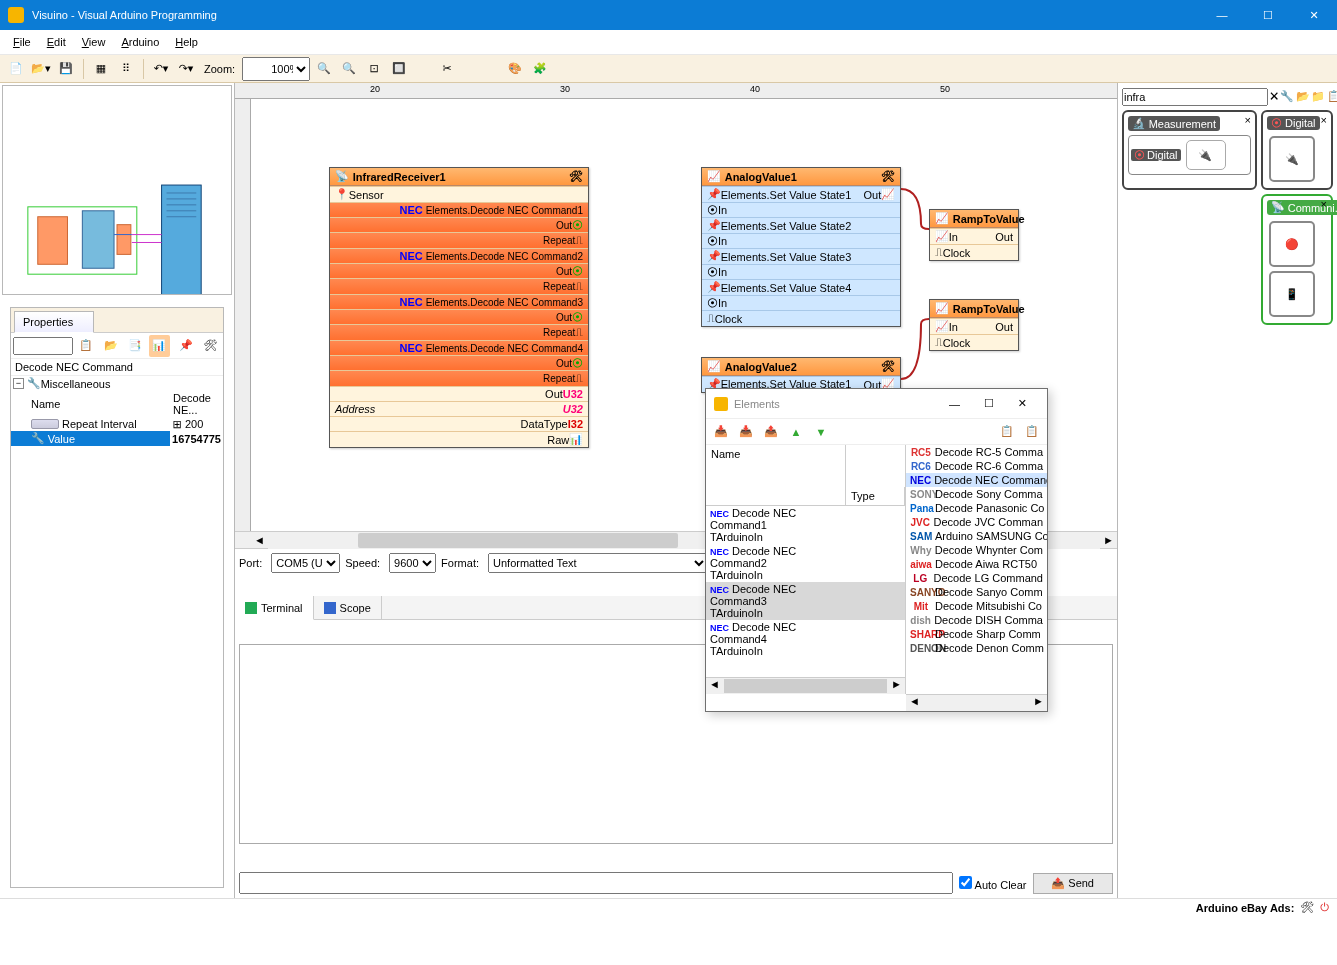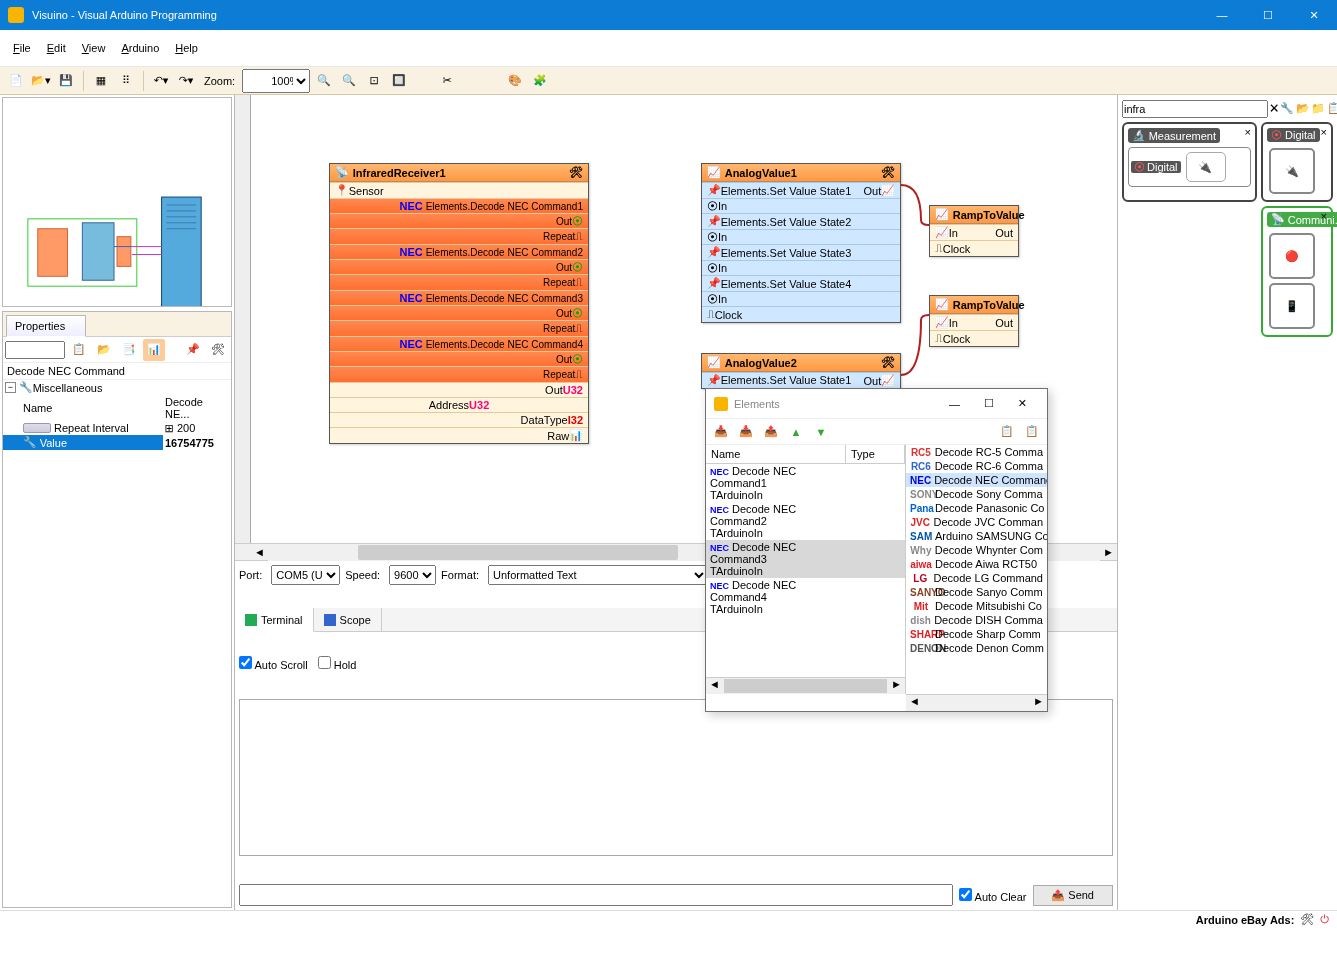--- a/index.html
+++ b/index.html
@@ -11,7 +11,7 @@
 .win-btns { display: flex; }
 .win-btn { width: 46px; height: 30px; display: flex; align-items: center; justify-content: center; color: #fff; }
 
-.menubar { height: 22px; background: #fff; display: flex; align-items: center; padding: 18px 5px; border-bottom: 1px solid #e8e8e8; }
+.menubar { height: 22px; background: #fff; display: flex; align-items: center; padding: 12px 5px; border-bottom: 1px solid #e8e8e8; }
 .menu-item { padding: 2px 8px; }
 .menu-item u { text-decoration: underline; }
 

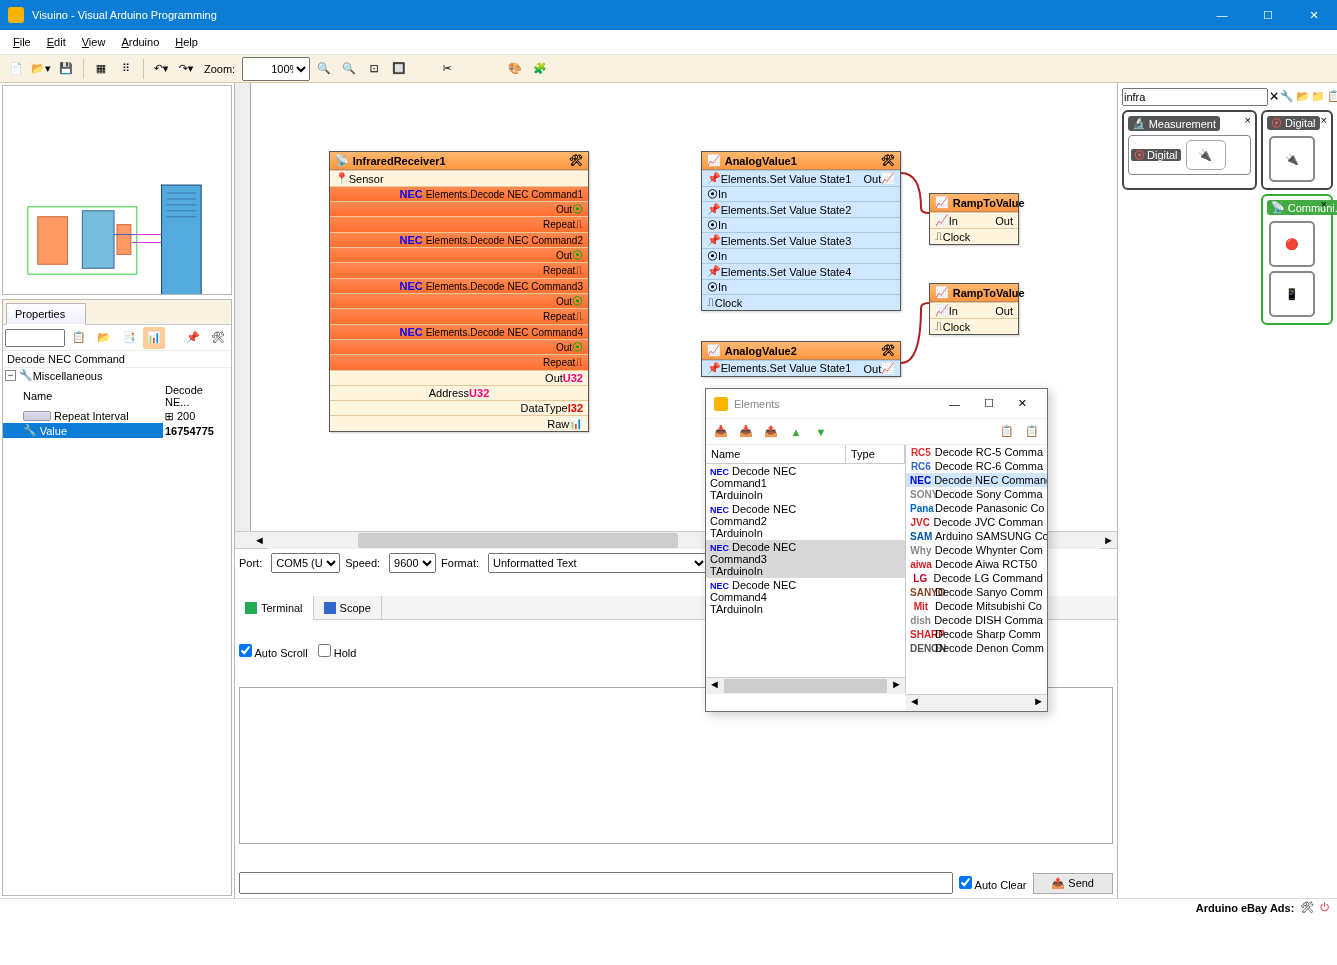--- a/index.html
+++ b/index.html
@@ -218,6 +218,13 @@
   </div>
 
   <div class="center-col">
+    <div class="canvas-ruler-top">
+      <span class="ruler-tick" style="left:140px;">20</span>
+      <span class="ruler-tick" style="left:330px;">30</span>
+      <span class="ruler-tick" style="left:520px;">40</span>
+      <span class="ruler-tick" style="left:710px;">50</span>
+
+    </div>
     <div class="canvas-wrap">
       <div class="canvas-ruler-left"></div>
       <div class="canvas">

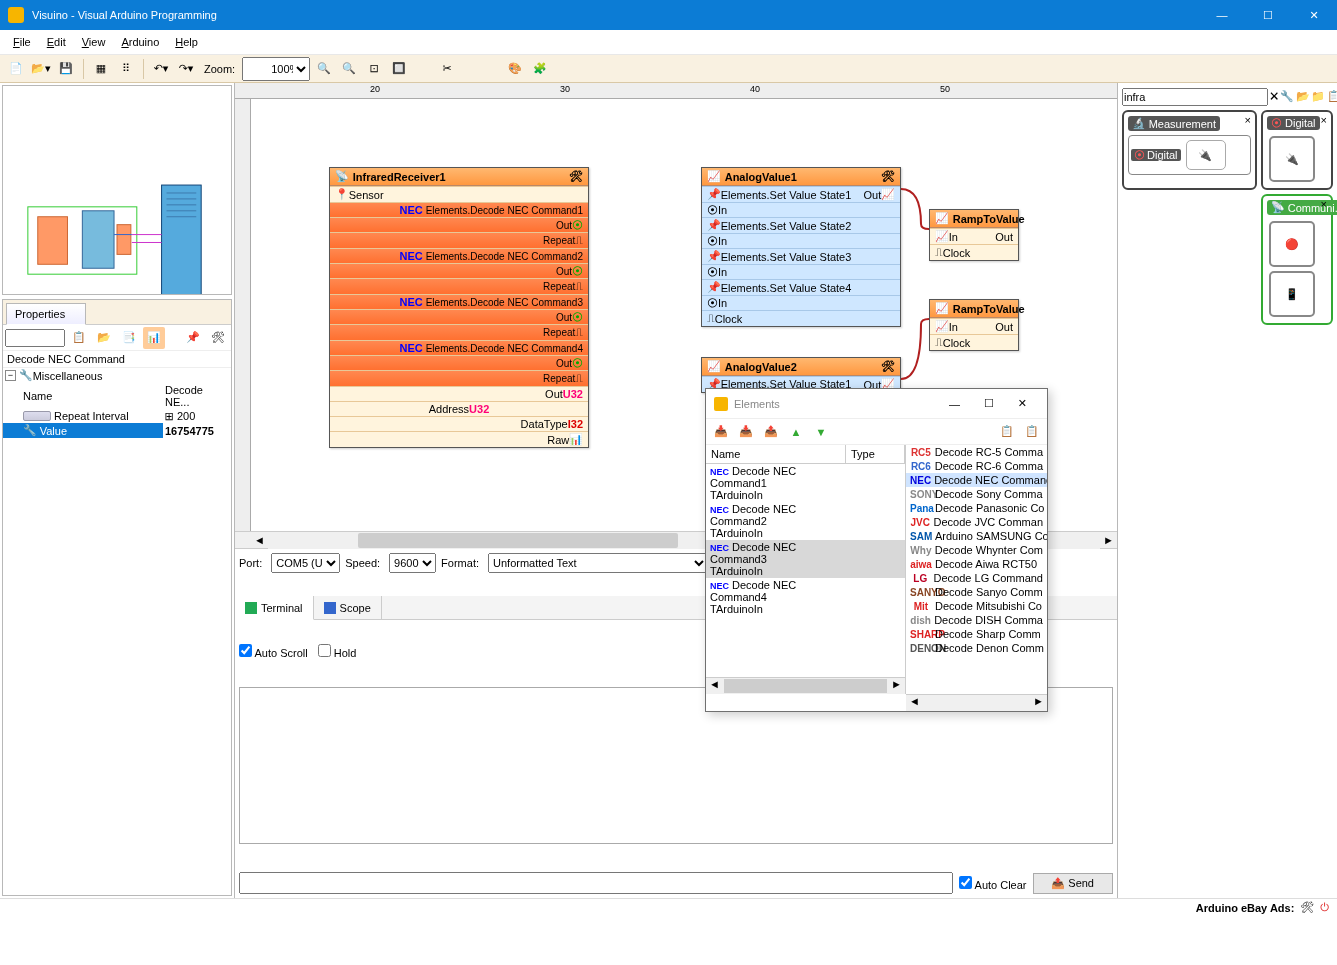--- a/index.html
+++ b/index.html
@@ -27,7 +27,7 @@
 .preview { height: 210px; border: 1px solid #b8b8b8; margin: 2px; background: #fff; position: relative; }
 .preview svg { width: 100%; height: 100%; }
 
-.props-panel { flex: 1; border: 1px solid #b8b8b8; margin: 2px; background: #fff; display: flex; flex-direction: column; }
+.props-panel { flex: 1; border: 1px solid #b8b8b8; margin: 10px; background: #fff; display: flex; flex-direction: column; }
 .props-tab { background: linear-gradient(#fff,#eef); border-bottom: 1px solid #b8b8b8; padding: 4px 8px; width: 80px; border: 1px solid #b8b8b8; border-bottom-color: #fff; margin-bottom: -1px; }
 .props-tb { height: 26px; display: flex; align-items: center; padding: 2px; gap: 3px; border-bottom: 1px solid #eee;}
 .props-tb input { width: 60px; height: 18px;}

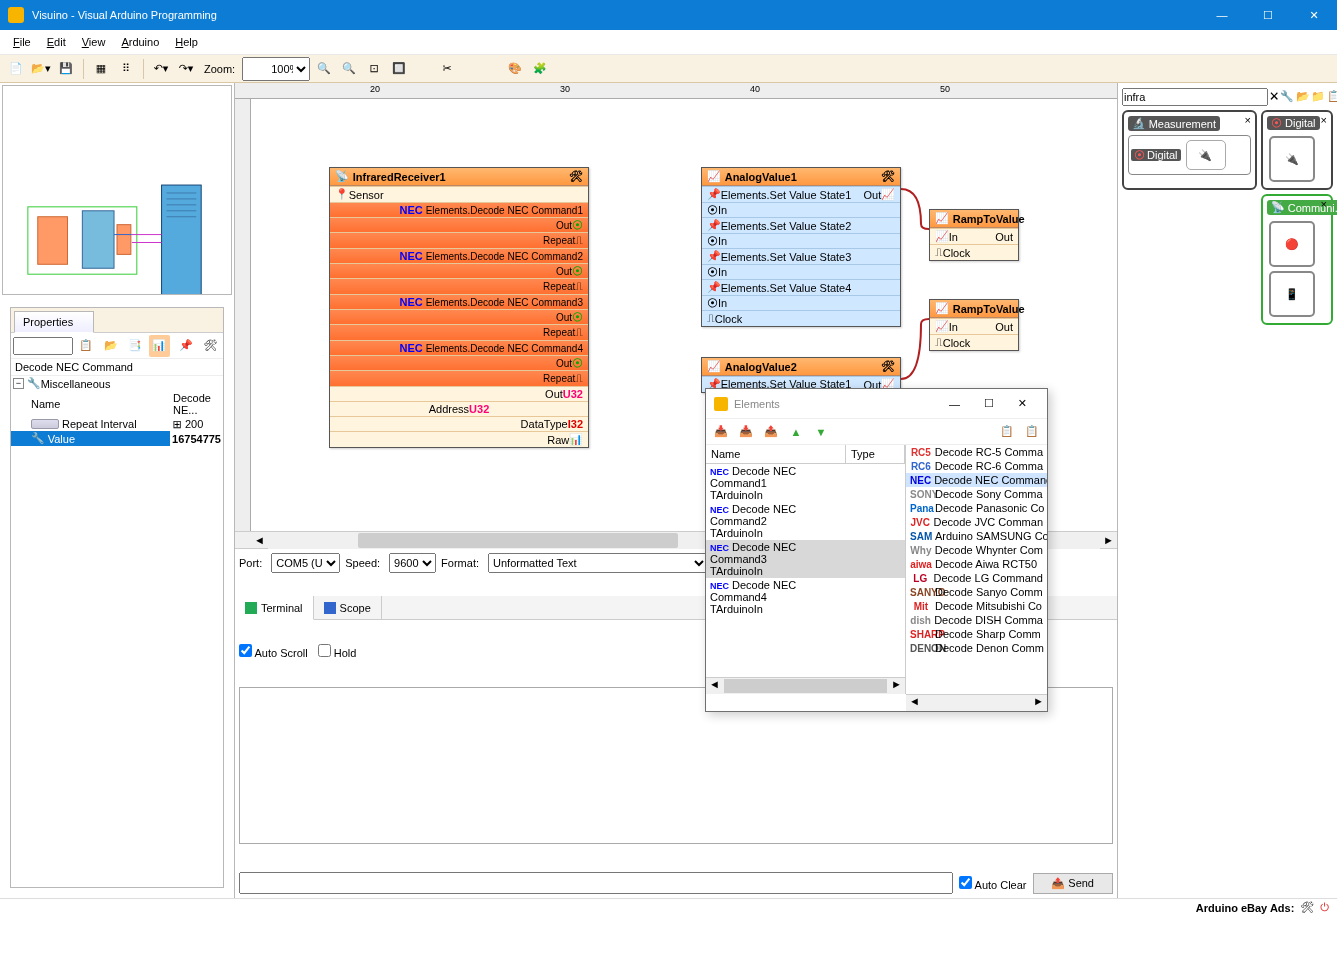--- a/index.html
+++ b/index.html
@@ -267,7 +267,7 @@
                 <span>Out</span>
                 <span class="u32">U32</span>
               </div>
-            <div class="blk-row" style="justify-content:center;">
+            <div class="blk-row" style="justify-content:space-between;font-style:italic;">
                 <span>Address</span>
                 <span class="u32">U32</span>
               </div>

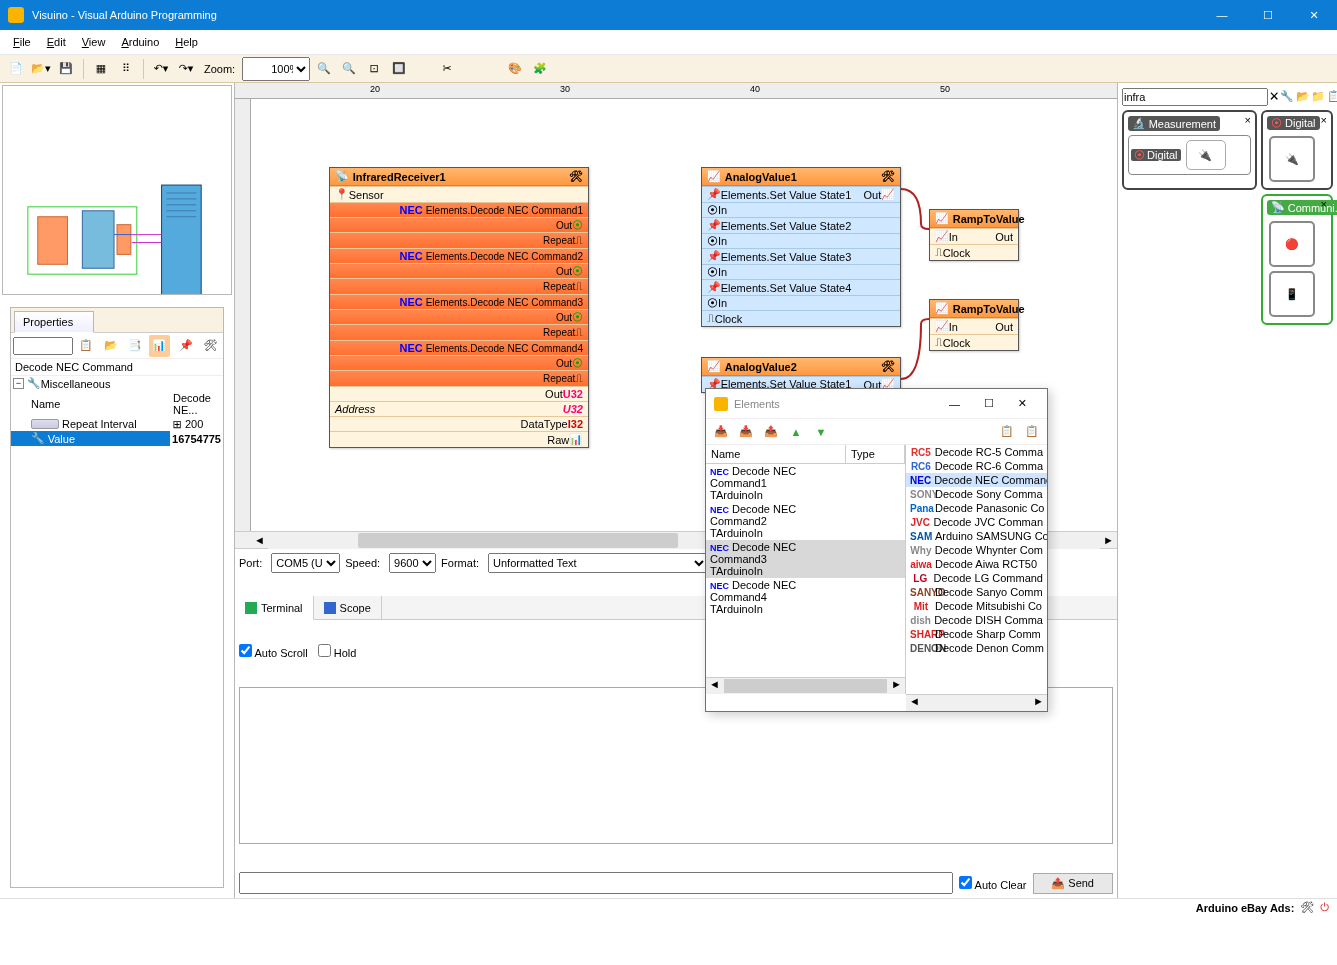--- a/index.html
+++ b/index.html
@@ -505,7 +505,7 @@
     <div class="dlg-left">
       <div class="dlg-list-h">
         <div style="width:140px;">Name</div>
-        <div style="flex:1;">Type</div>
+        <div style="flex:1;margin-top:42px;">Type</div>
       </div>
       <div class="dlg-list" id="dlg-left-list">
           <div class="dlg-list-row">

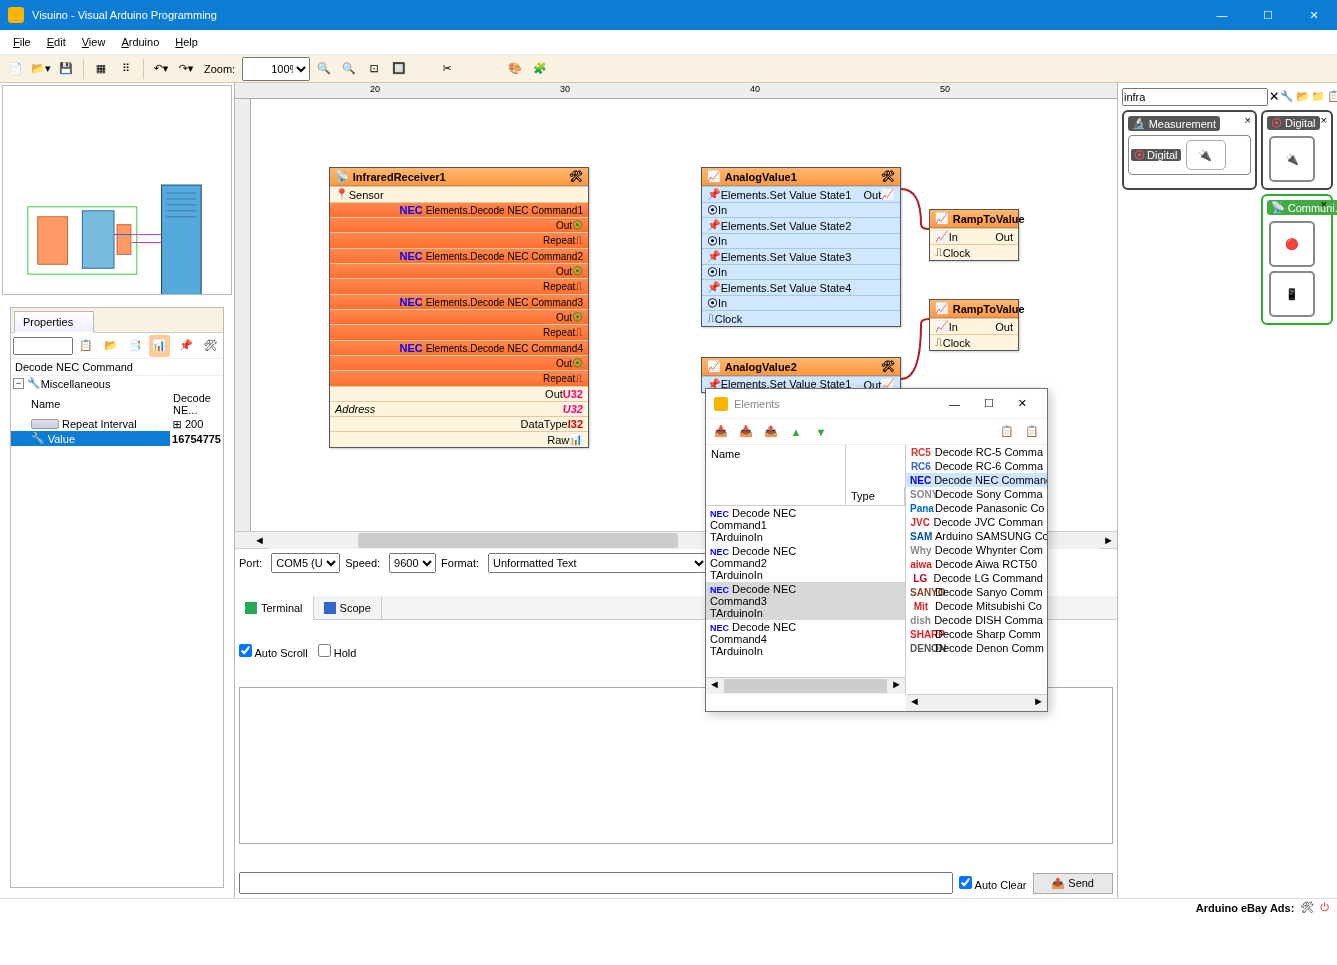--- a/index.html
+++ b/index.html
@@ -418,10 +418,6 @@
             <span style="width:12px;height:12px;background:#36c;display:inline-block;"></span>
             <span>Scope</span>
           </div>
-      </div>
-      <div class="term-opts">
-        <label><input type="checkbox" checked="" style=""> <span>Auto Scroll</span></label>
-        <label><input type="checkbox" style=""> <span>Hold</span></label>
       </div>
       <div class="term-area"></div>
       <div class="send-row">

